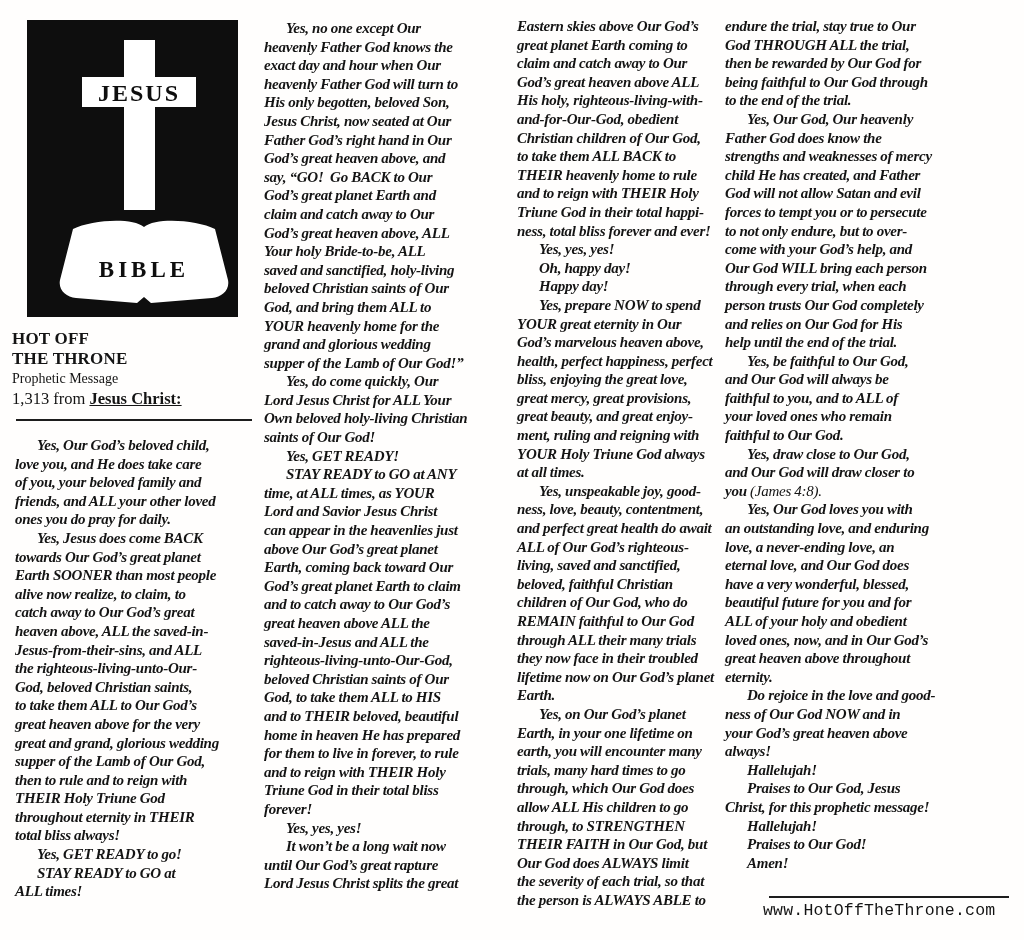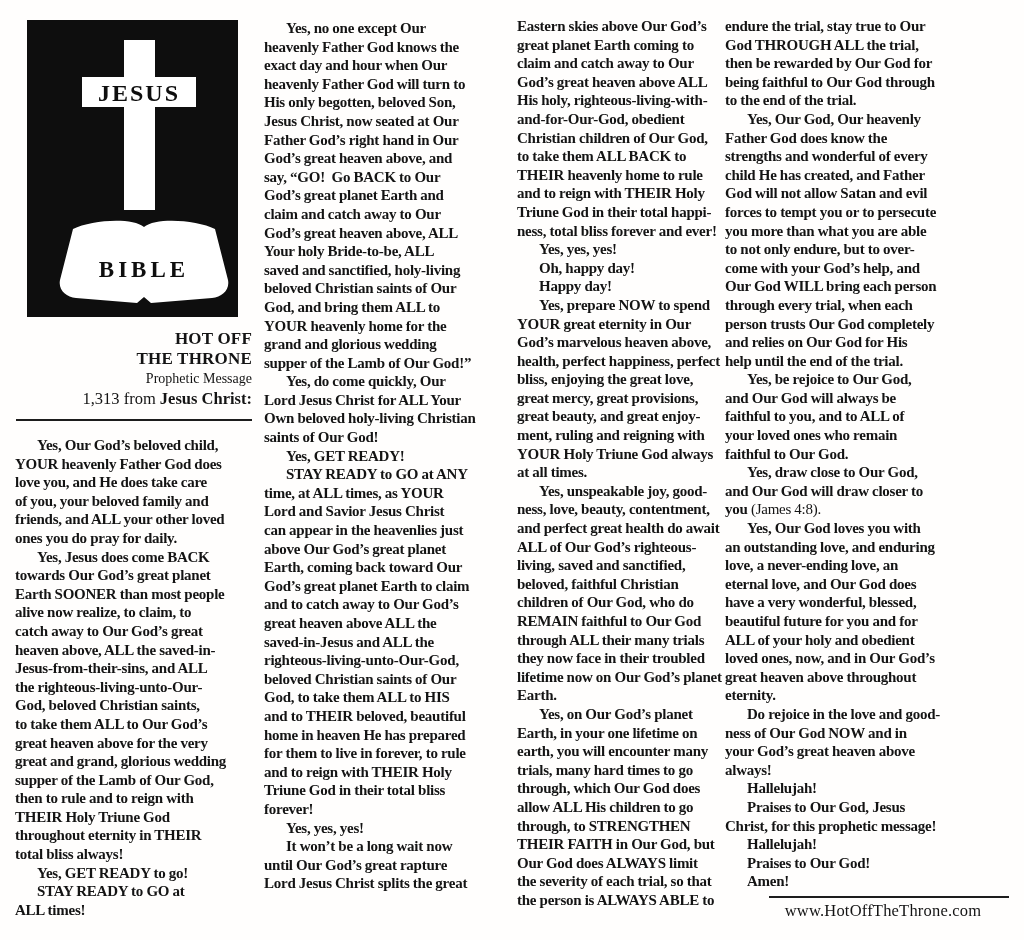--- a/index.html
+++ b/index.html
@@ -34,6 +34,7 @@
     line-height: 18.6px;
     letter-spacing: -0.25px;
     word-spacing: -0.2px;
+    font-style: italic;
   }
   #col-1 { left: 15px;  top: 436px; width: 248px; }
   #col-2 { left: 264px; top: 19px;  width: 250px; }

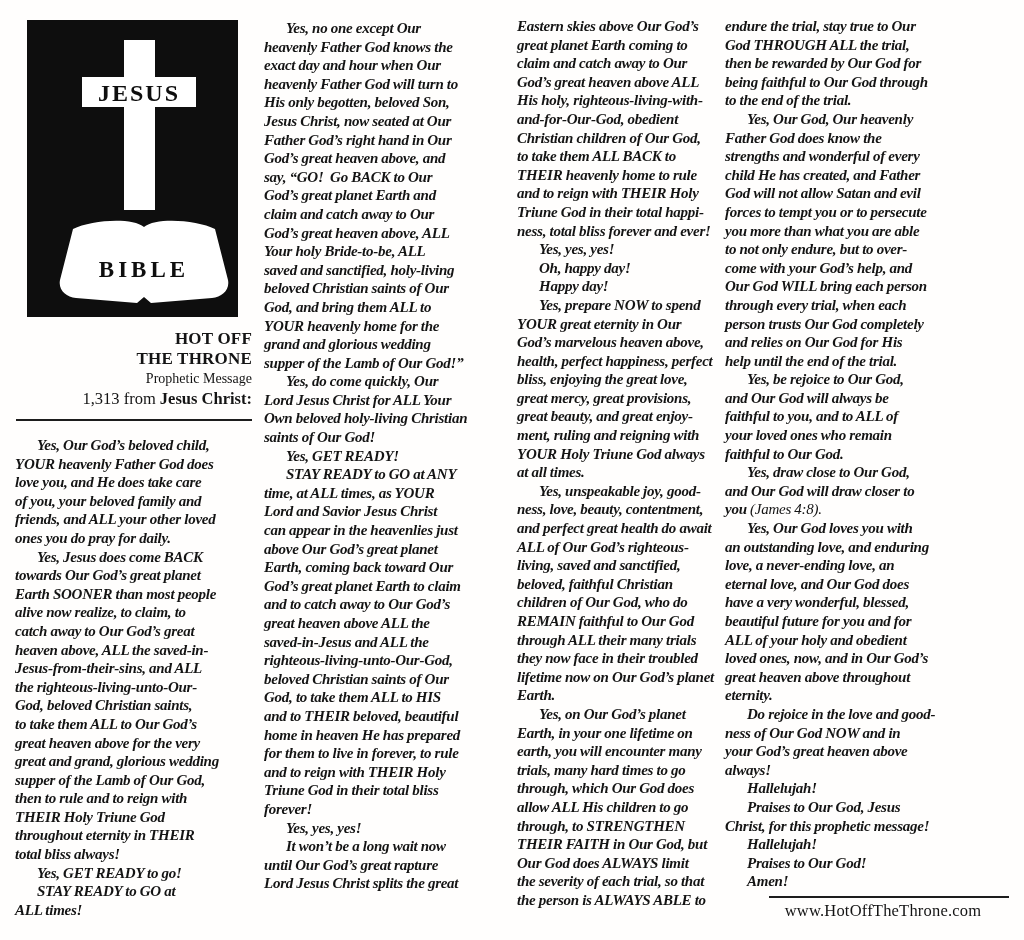--- a/index.html
+++ b/index.html
@@ -212,7 +212,7 @@
       <div class="line"><span>to the end of the trial.</span></div>
       <div class="line indent"><span>Yes, Our God, Our heavenly</span></div>
       <div class="line"><span>Father God does know the</span></div>
-      <div class="line"><span>strengths and wonderful of every</span></div>
+      <div class="line"><span>strengths and weaknesses of mercy</span></div>
       <div class="line"><span>child He has created, and Father</span></div>
       <div class="line"><span>God will not allow Satan and evil</span></div>
       <div class="line"><span>forces to tempt you or to persecute</span></div>

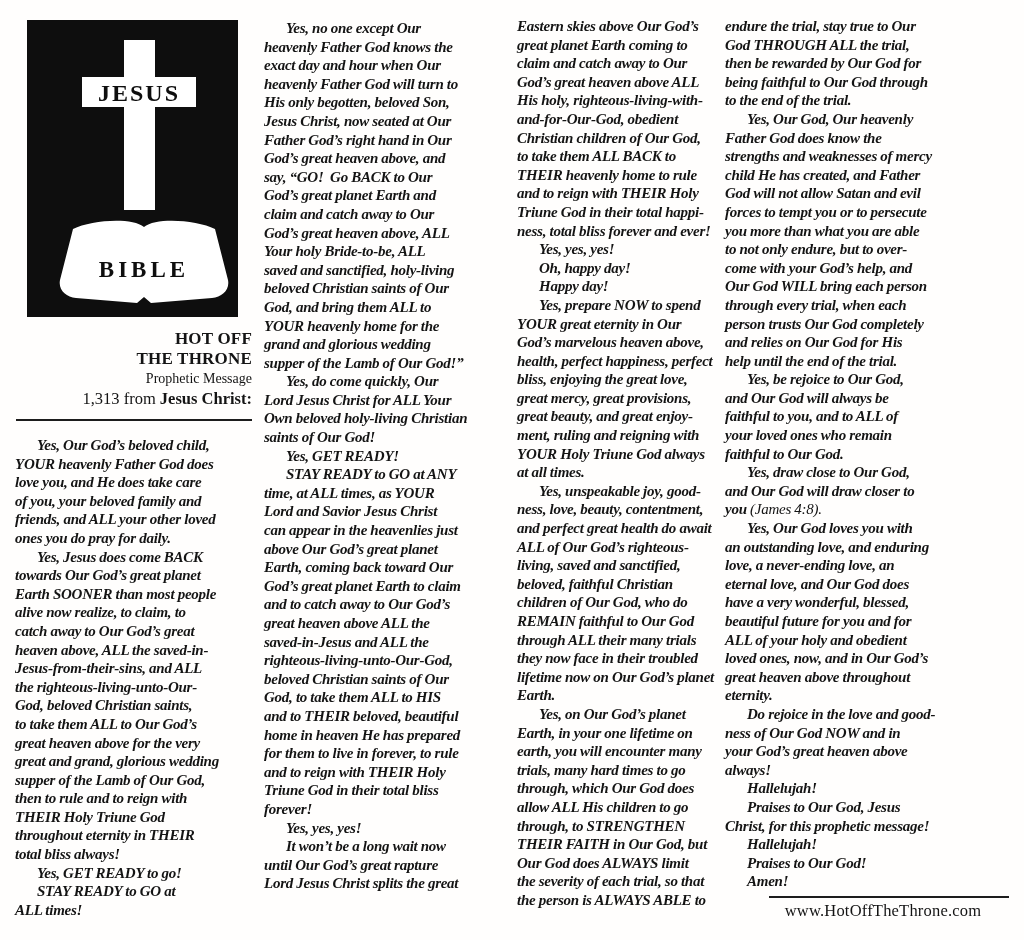--- a/index.html
+++ b/index.html
@@ -216,7 +216,6 @@
       <div class="line"><span>child He has created, and Father</span></div>
       <div class="line"><span>God will not allow Satan and evil</span></div>
       <div class="line"><span>forces to tempt you or to persecute</span></div>
-      <div class="line"><span>you more than what you are able</span></div>
       <div class="line"><span>to not only endure, but to over-</span></div>
       <div class="line"><span>come with your God’s help, and</span></div>
       <div class="line"><span>Our God WILL bring each person</span></div>

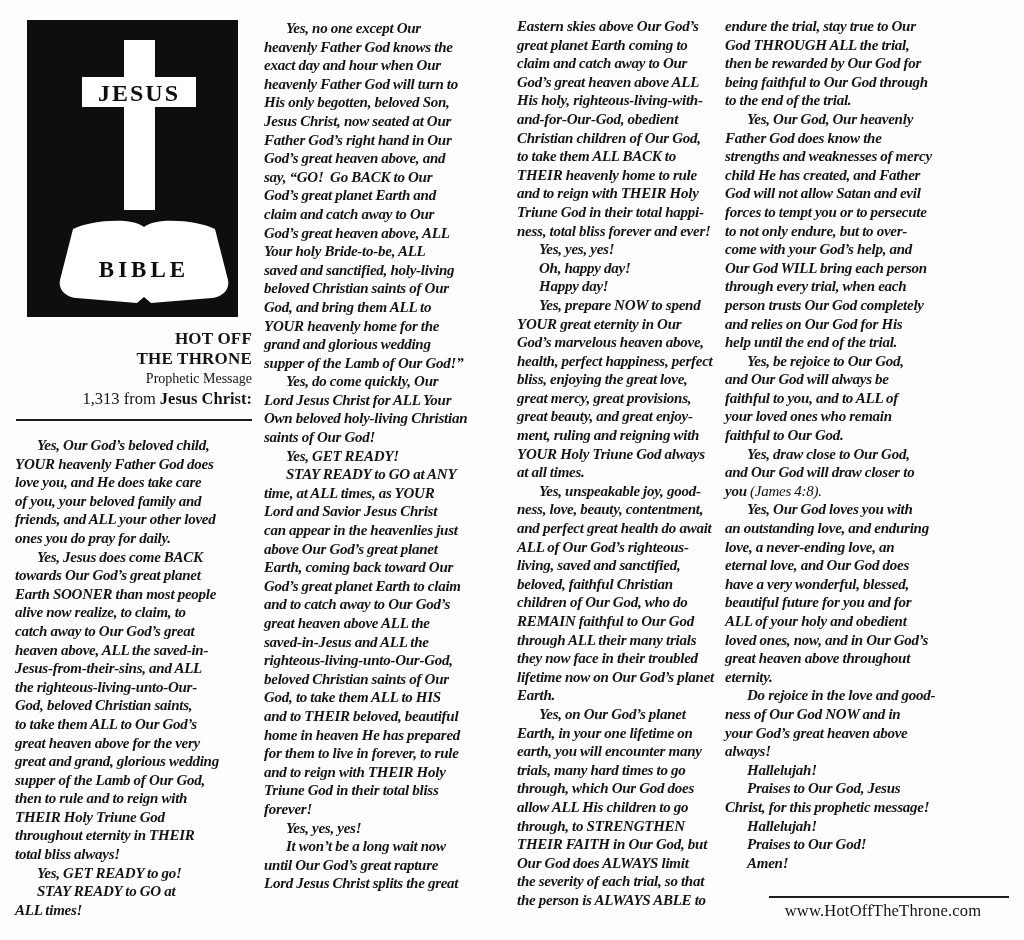--- a/index.html
+++ b/index.html
@@ -15,7 +15,7 @@
   
   .logo { position: absolute; left: 27px; top: 20px; width: 211px; height: 297px; }
   
-  .masthead { position: absolute; left: 12px; top: 329px; width: 240px; text-align: right; }
+  .masthead { position: absolute; left: 12px; top: 329px; width: 240px; text-align: left; }
   .mast-title { font-weight: bold; font-size: 17px; line-height: 20px; letter-spacing: 0.2px; }
   .mast-sub   { font-weight: normal; font-size: 14px; line-height: 20px; }
   .mast-msg   { font-weight: normal; font-size: 16.5px; line-height: 20px; }

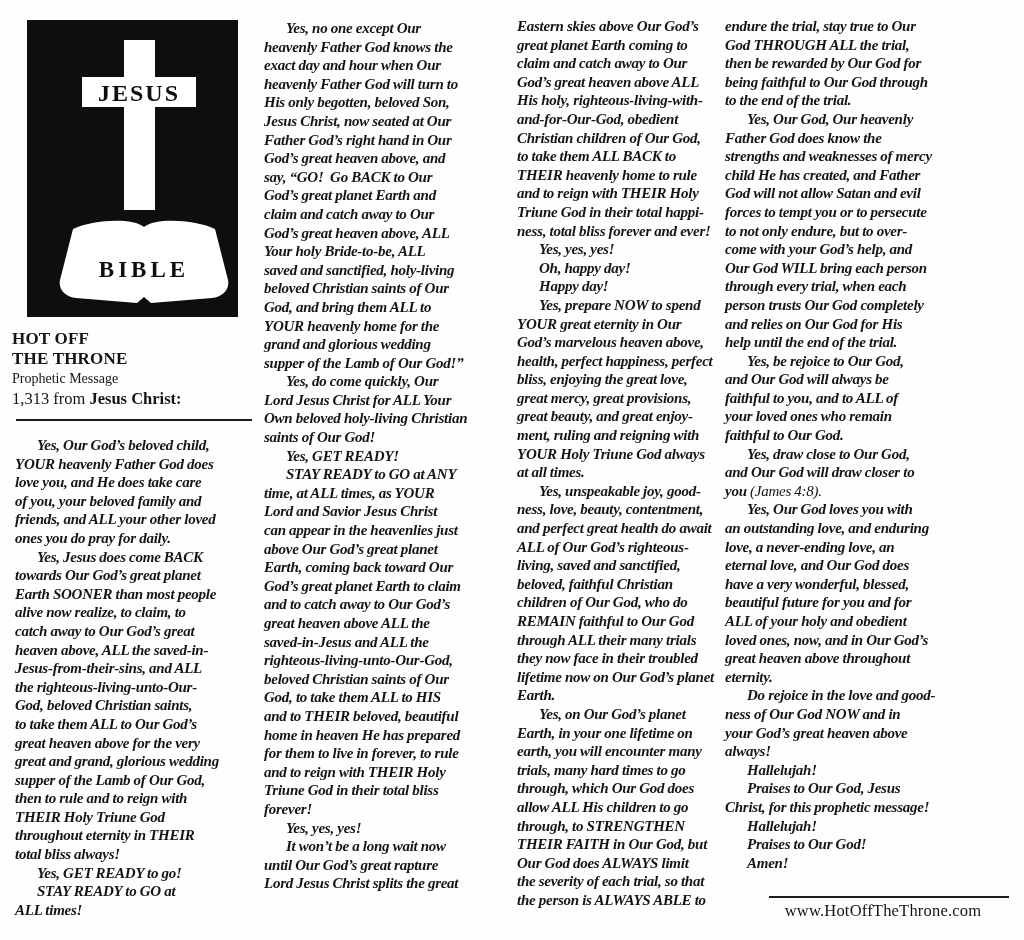--- a/index.html
+++ b/index.html
@@ -223,7 +223,7 @@
       <div class="line"><span>person trusts Our God completely</span></div>
       <div class="line"><span>and relies on Our God for His</span></div>
       <div class="line"><span>help until the end of the trial.</span></div>
-      <div class="line indent"><span>Yes, be rejoice to Our God,</span></div>
+      <div class="line indent"><span>Yes, be faithful to Our God,</span></div>
       <div class="line"><span>and Our God will always be</span></div>
       <div class="line"><span>faithful to you, and to ALL of</span></div>
       <div class="line"><span>your loved ones who remain</span></div>

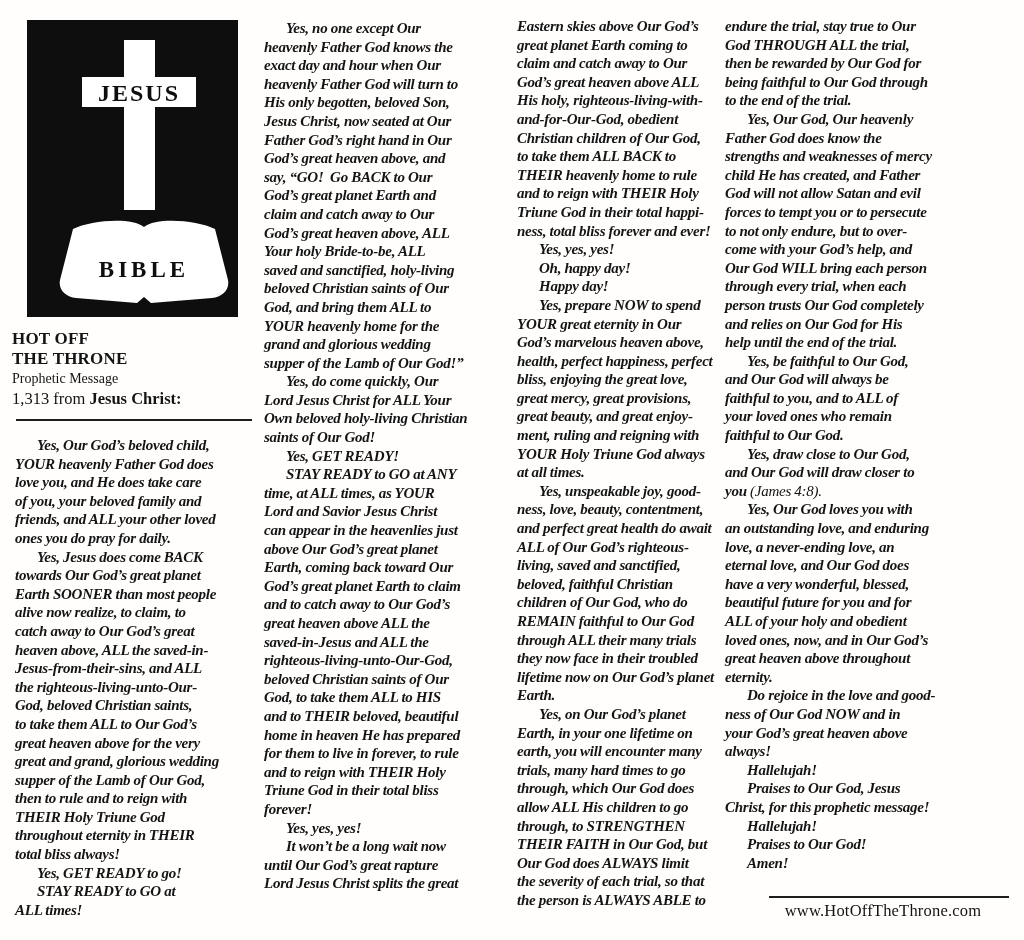--- a/index.html
+++ b/index.html
@@ -19,7 +19,7 @@
   .mast-title { font-weight: bold; font-size: 17px; line-height: 20px; letter-spacing: 0.2px; }
   .mast-sub   { font-weight: normal; font-size: 14px; line-height: 20px; }
   .mast-msg   { font-weight: normal; font-size: 16.5px; line-height: 20px; }
-  .mast-msg .bold { font-weight: bold; }
+  .mast-msg .bold { font-weight: bold; text-decoration: underline; }
   .rule {
     position: absolute; height: 0;
     border-top: 2px solid #1d1d1d;

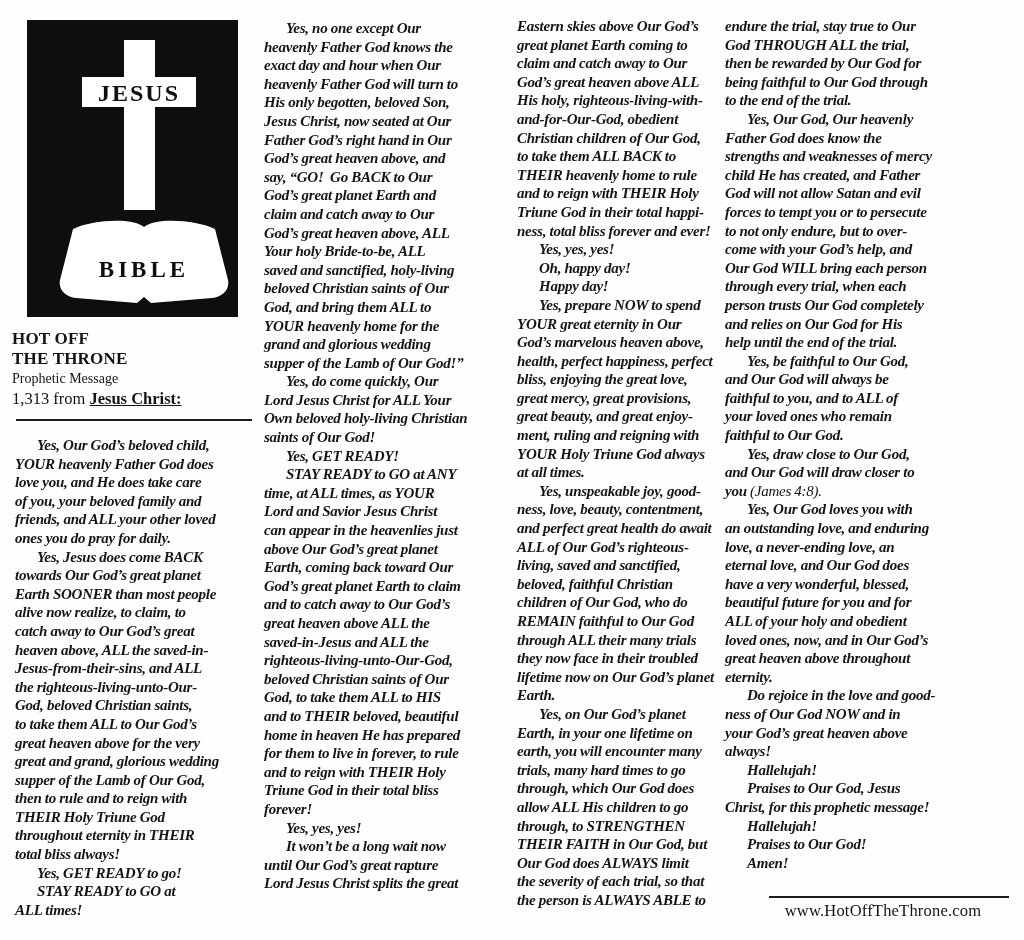--- a/index.html
+++ b/index.html
@@ -79,7 +79,6 @@
 
   <div class="col" id="col-1">
       <div class="line indent"><span>Yes, Our God’s beloved child,</span></div>
-      <div class="line"><span>YOUR heavenly Father God does</span></div>
       <div class="line"><span>love you, and He does take care</span></div>
       <div class="line"><span>of you, your beloved family and</span></div>
       <div class="line"><span>friends, and ALL your other loved</span></div>

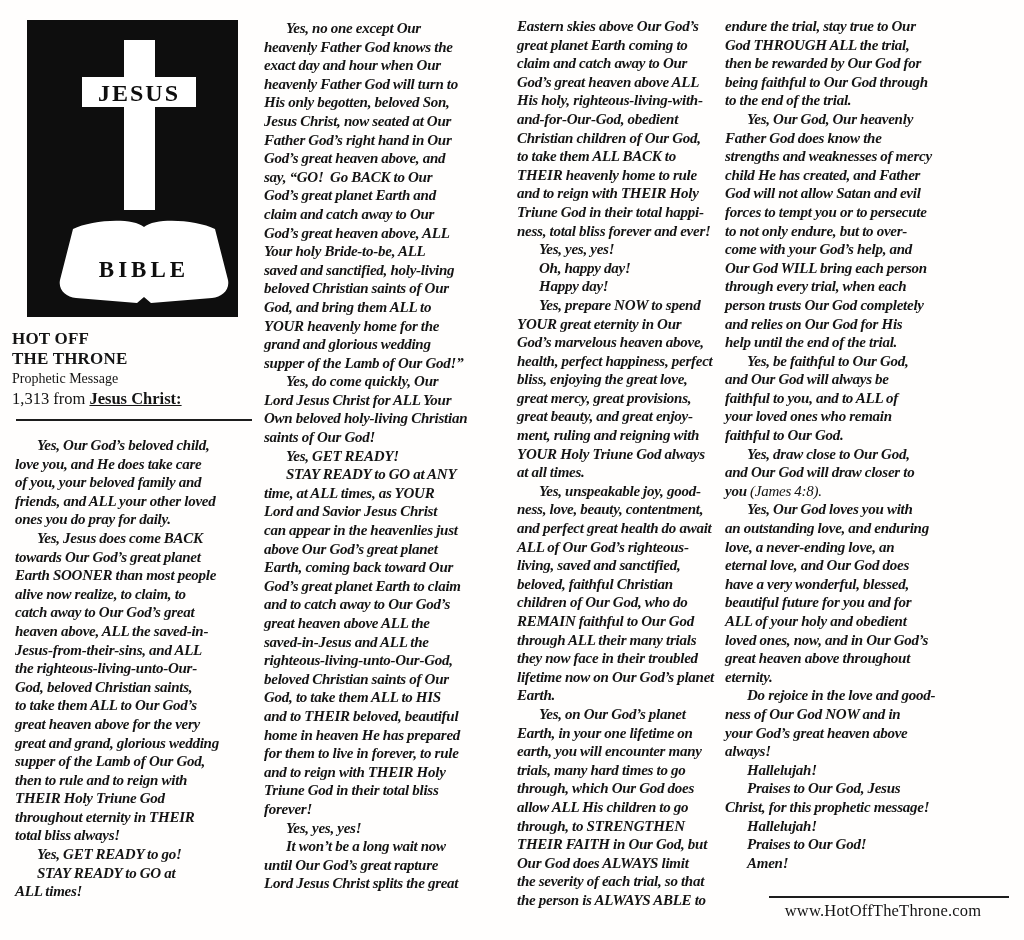--- a/index.html
+++ b/index.html
@@ -46,8 +46,8 @@
   
   .site-url {
     position: absolute; left: 763px; top: 901px; width: 240px;
-    text-align: center; font-weight: normal;
-    font-size: 16.5px; letter-spacing: 0.2px;
+    text-align: left; font-weight: normal;
+    font-size: 16.5px; letter-spacing: 0.2px; font-family: Liberation Mono, monospace;
   }
 </style>
 </head>

